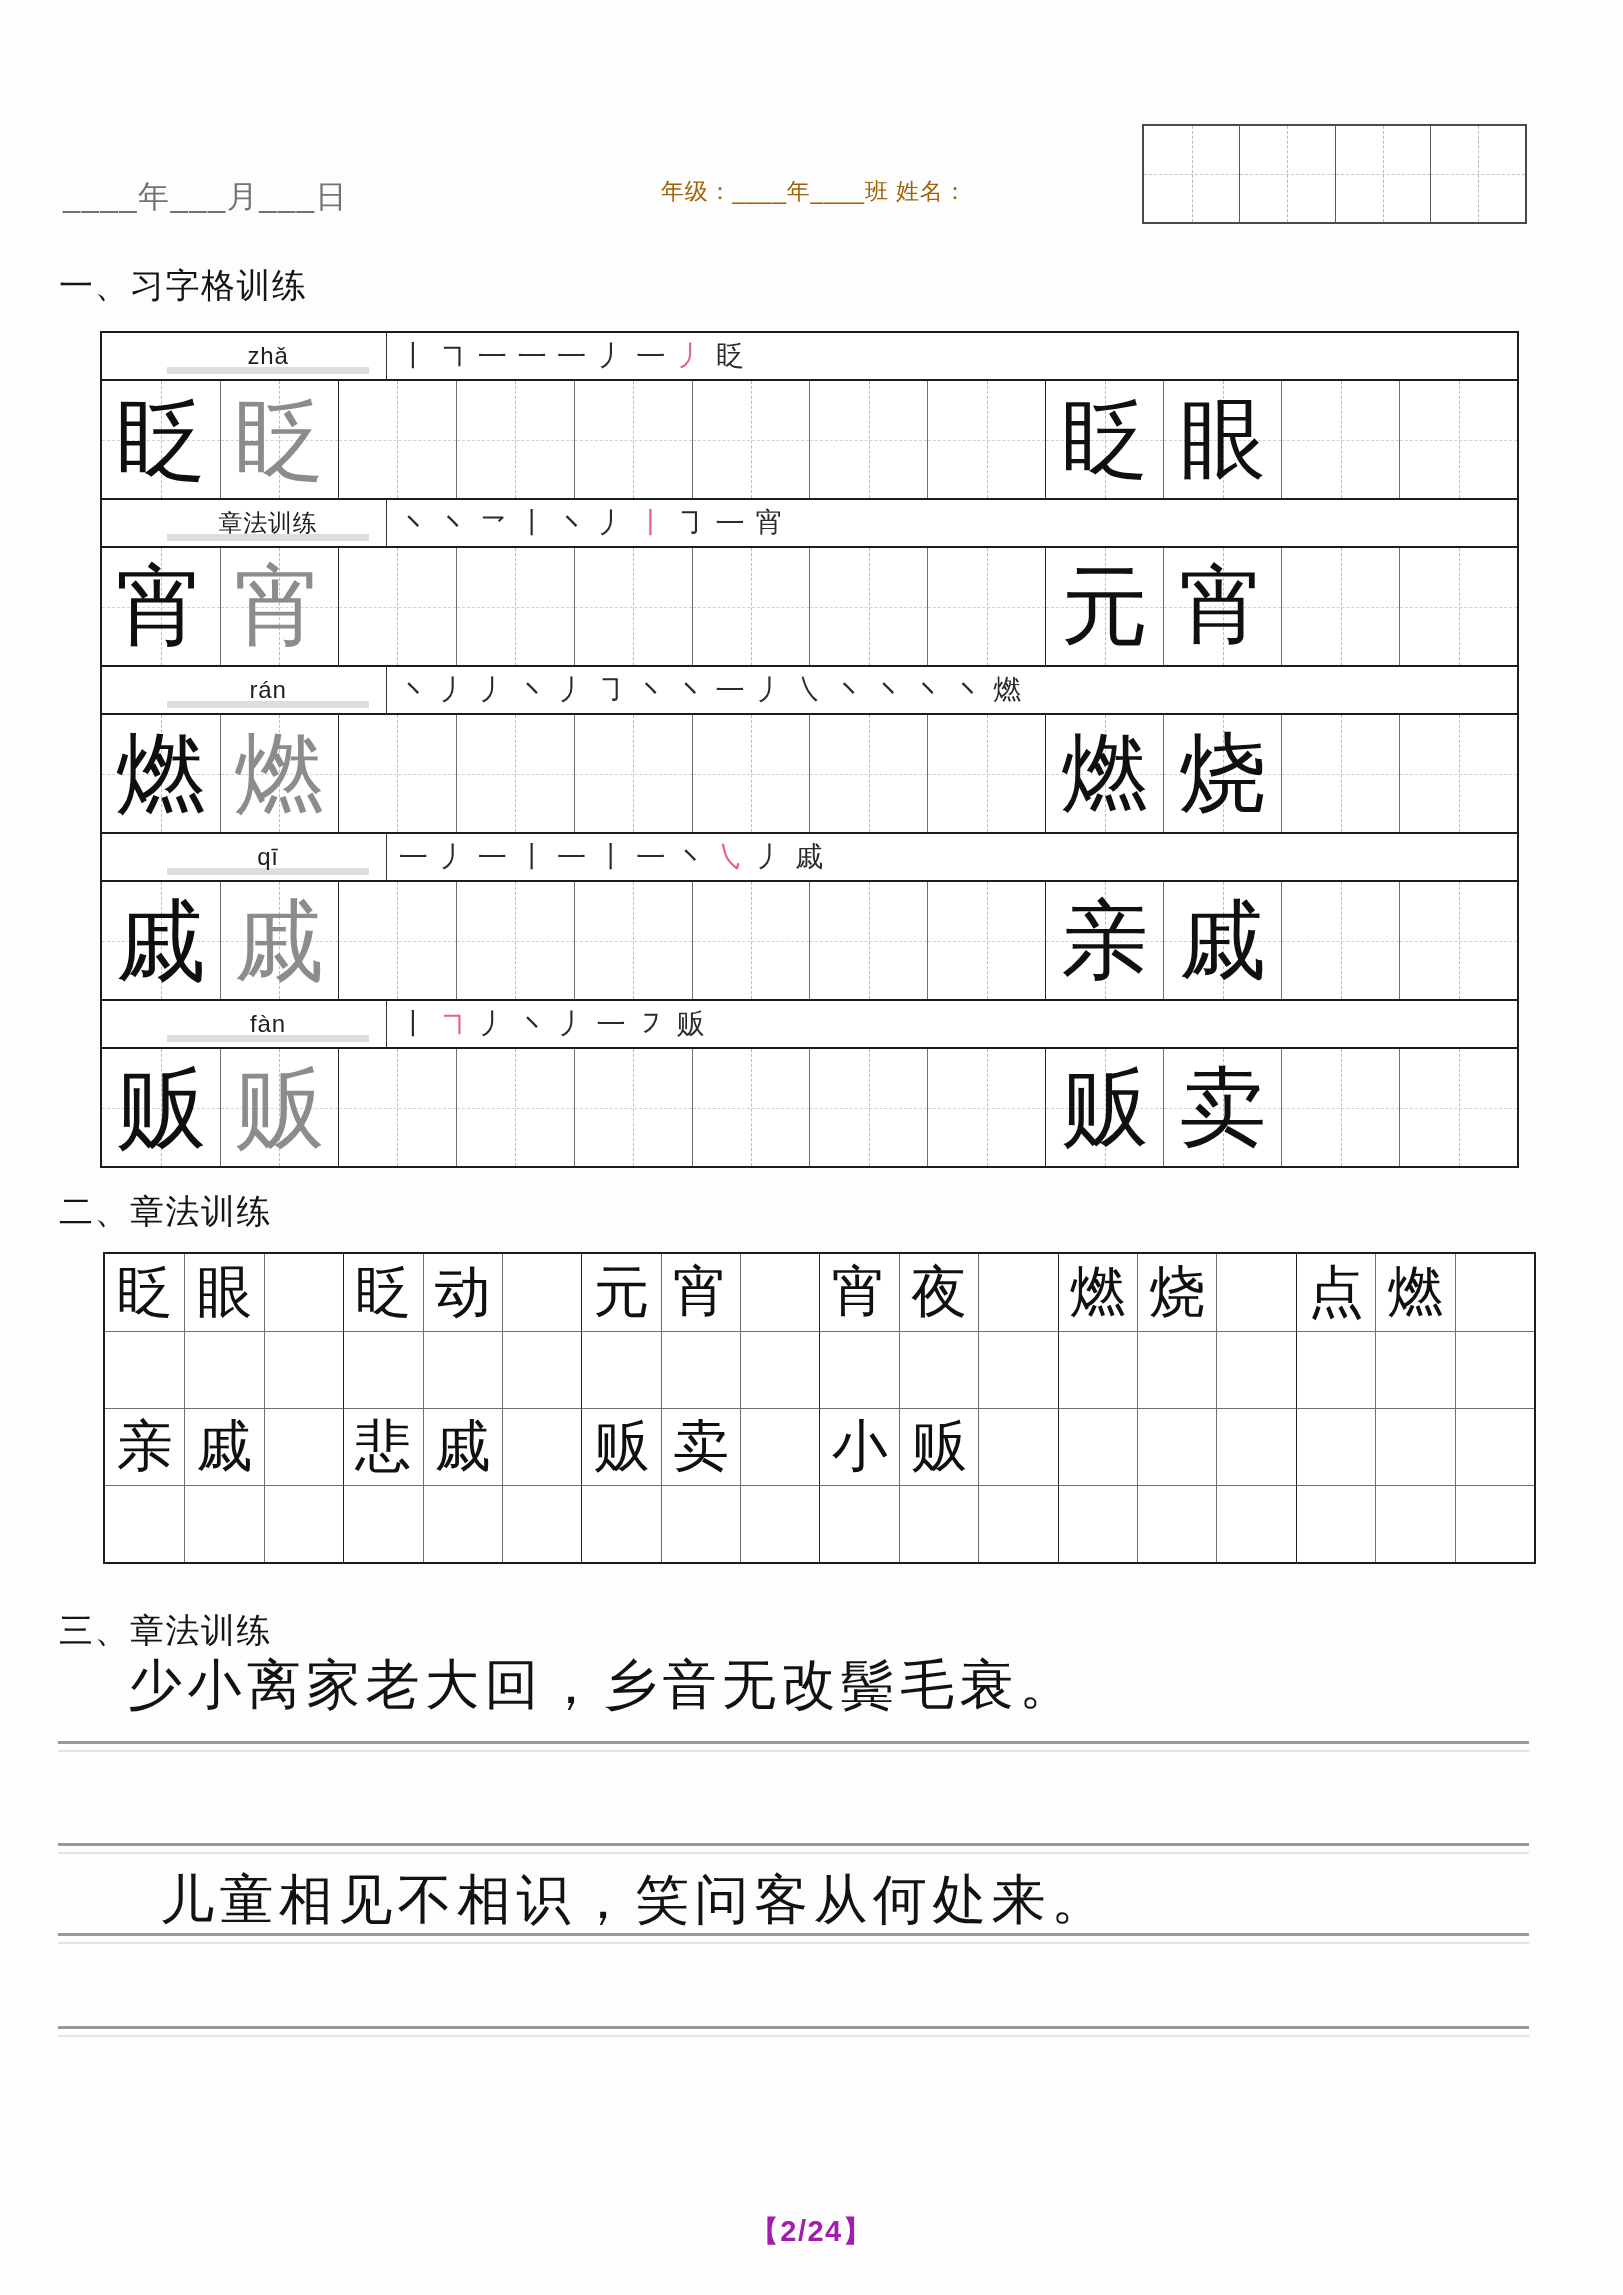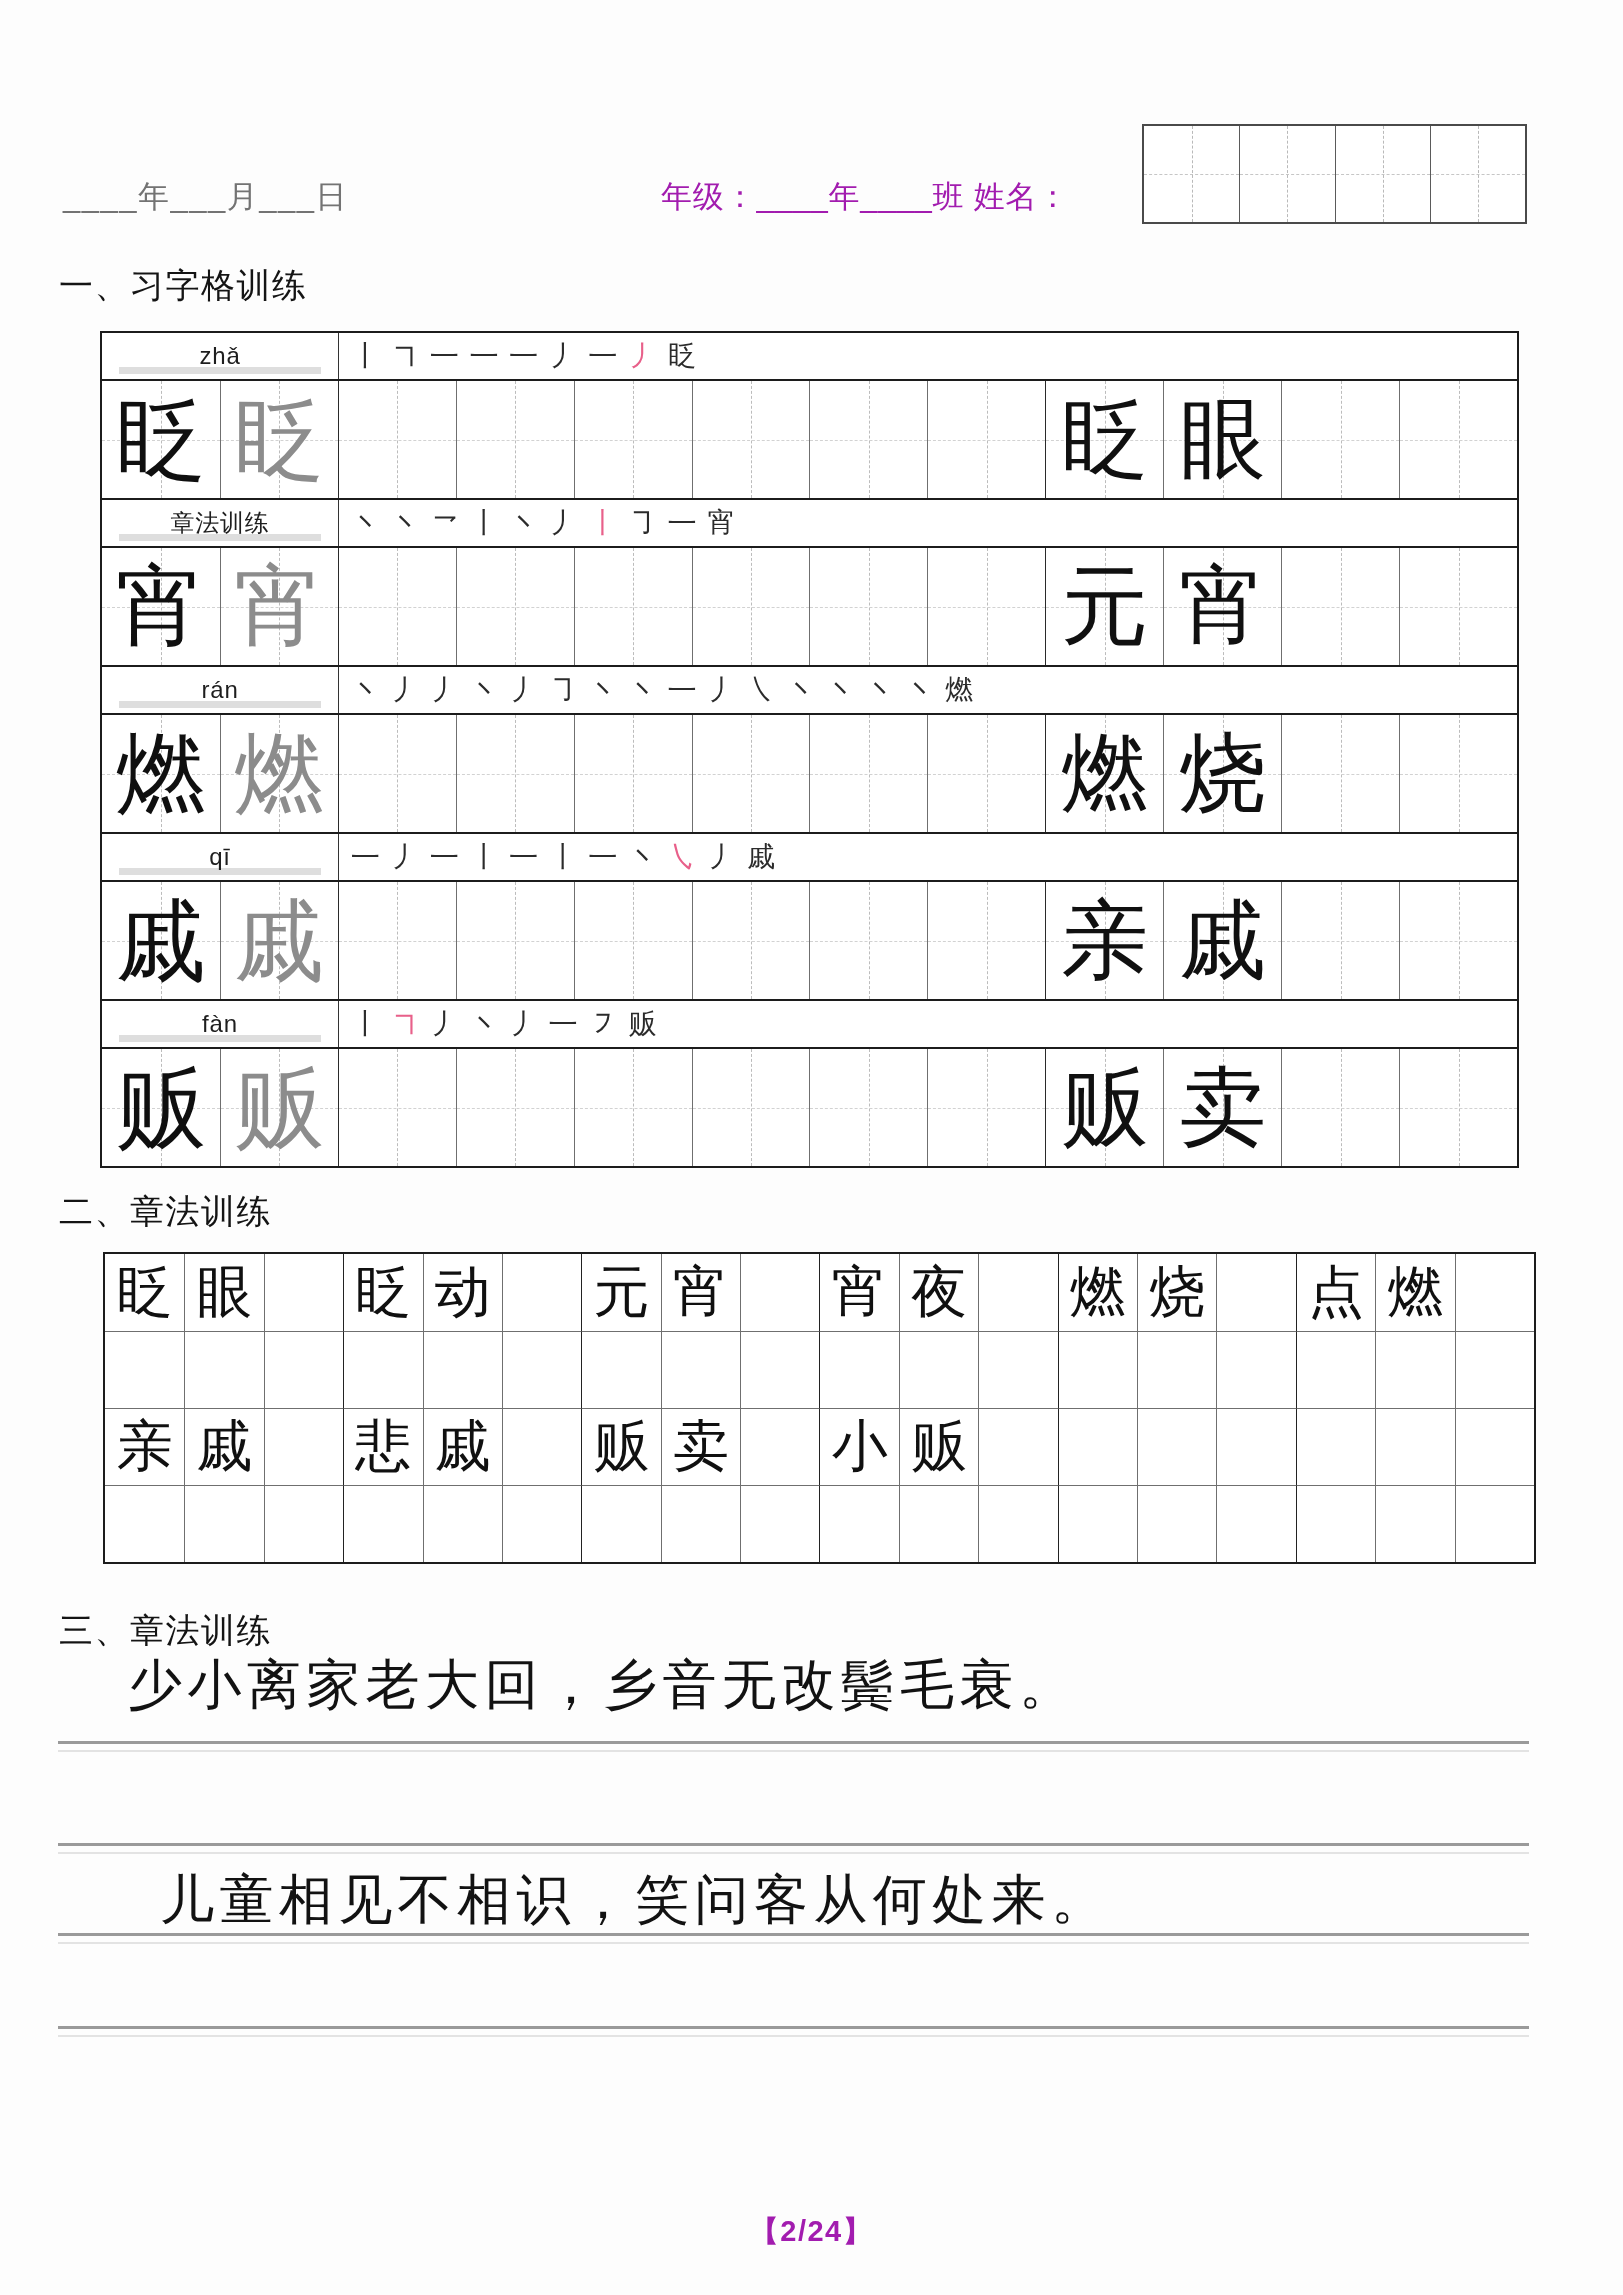--- a/index.html
+++ b/index.html
@@ -10,7 +10,7 @@
            font-size:68px; font-weight:bold; letter-spacing:2.3px; color:#0d0d0d; }
 
   .date-line { position:absolute; left:63px; top:176px; font-size:31px; letter-spacing:1.5px; color:#737373; }
-  .class-line { position:absolute; left:661px; top:176px; font-size:31px; letter-spacing:0.8px; color:#a21caf; }
+  .class-line { position:absolute; left:661px; top:176px; font-size:23px; letter-spacing:0.8px; color:#a16207; }
 
   .name-grid { position:absolute; left:1142px; top:124px; width:385px; height:100px;
                border:2.3px solid #4a4a4a; display:grid; grid-template-columns:repeat(4,1fr); background:#fff; }

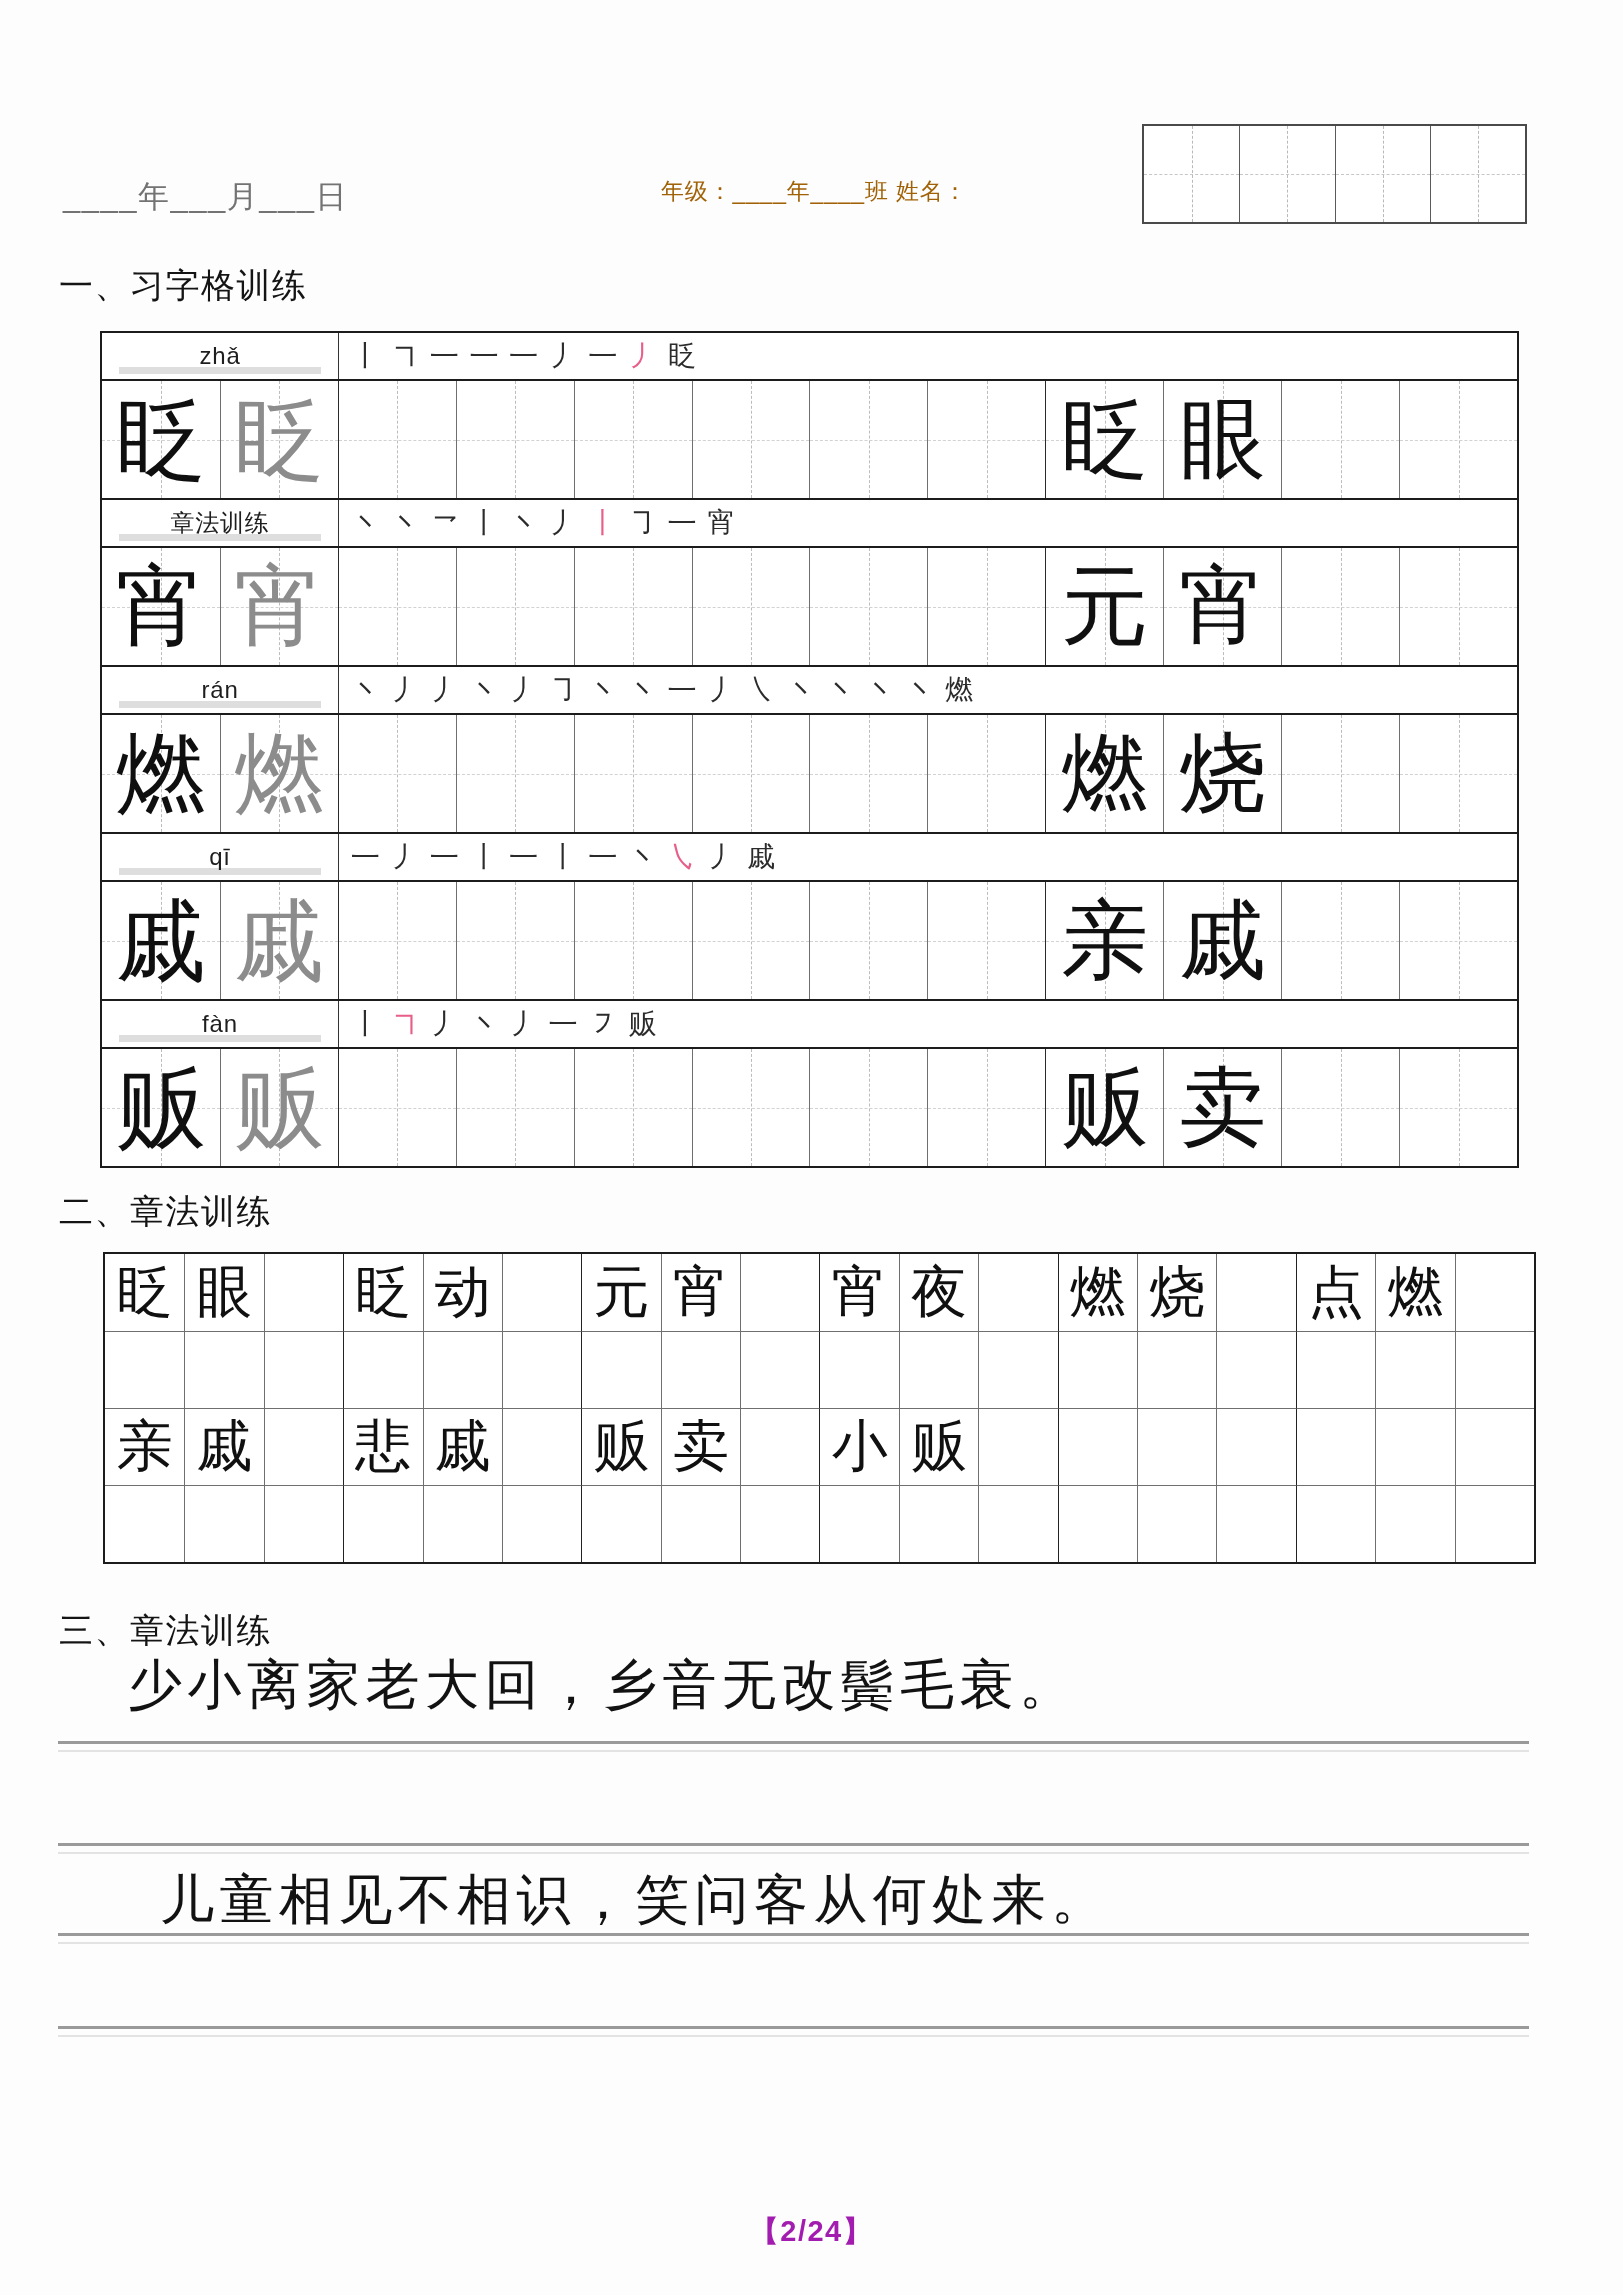--- a/index.html
+++ b/index.html
@@ -29,7 +29,7 @@
              border:2.3px solid #1c1c1c; background:#fff; }
   .char-row-group { border-top:2.3px solid #1c1c1c; }
   .char-row-group:first-child { border-top:none; }
-  .row-header { height:48px; display:flex; border-bottom:2.3px solid #1c1c1c; }
+  .row-header { height:48px; display:flex; border-bottom:2.3px solid #1c1c1c;padding-left:48px; }
   .pinyin-box { width:237px; position:relative; border-right:1.5px solid #333;
                 display:flex; align-items:center; justify-content:center; }
   .pinyin { position:relative; z-index:1; font-size:24px; color:#1e1e1e; letter-spacing:0.8px; }

